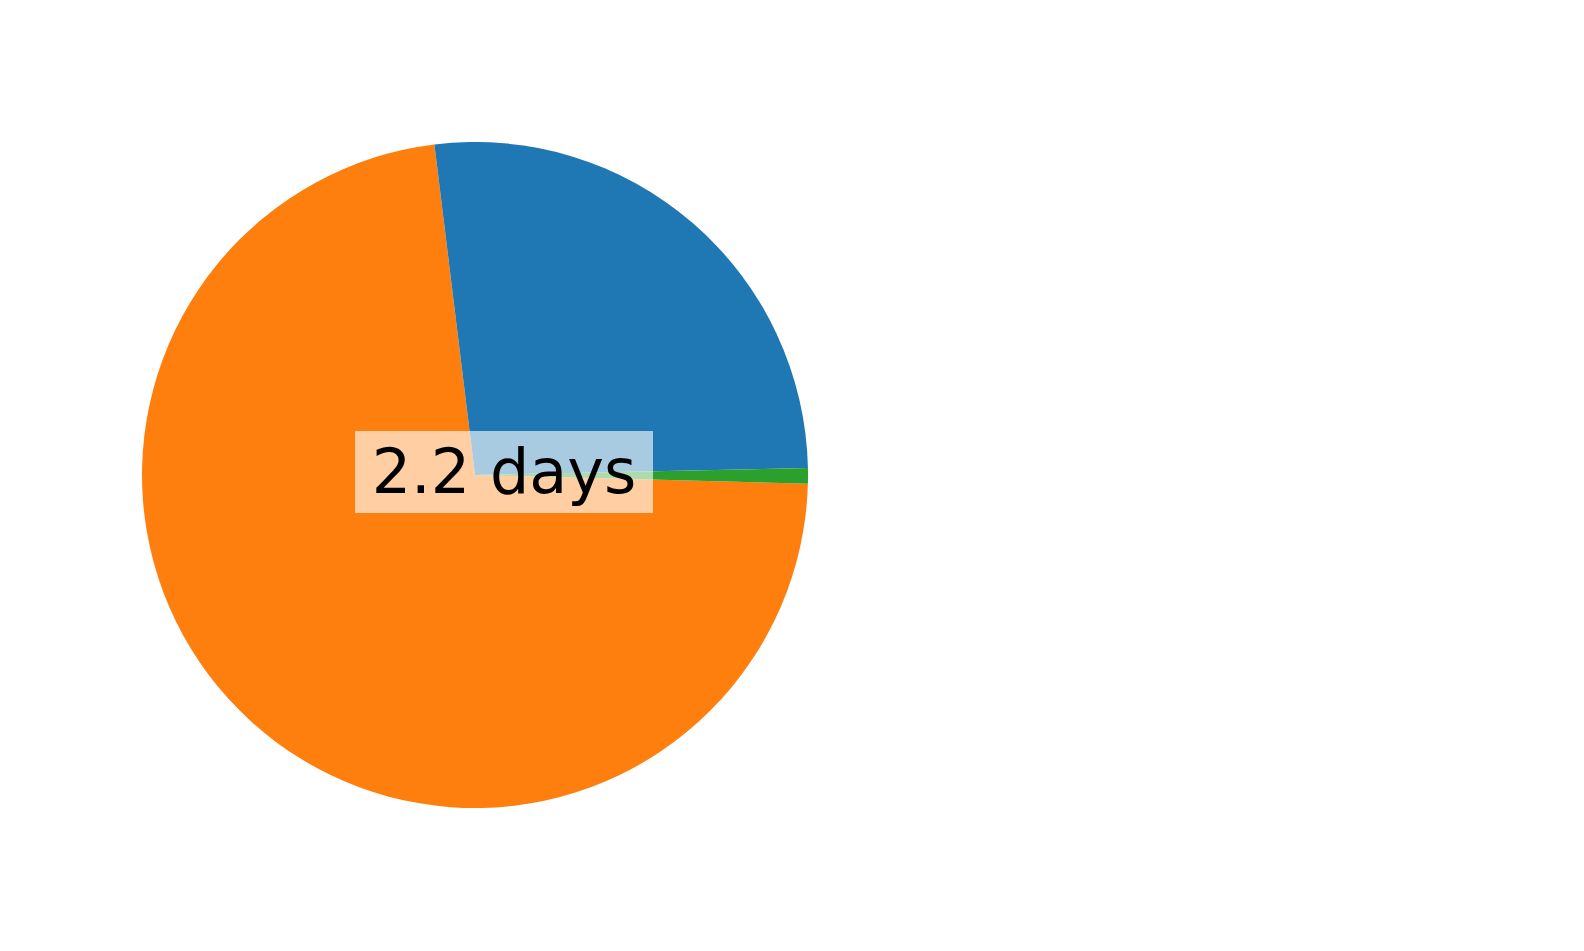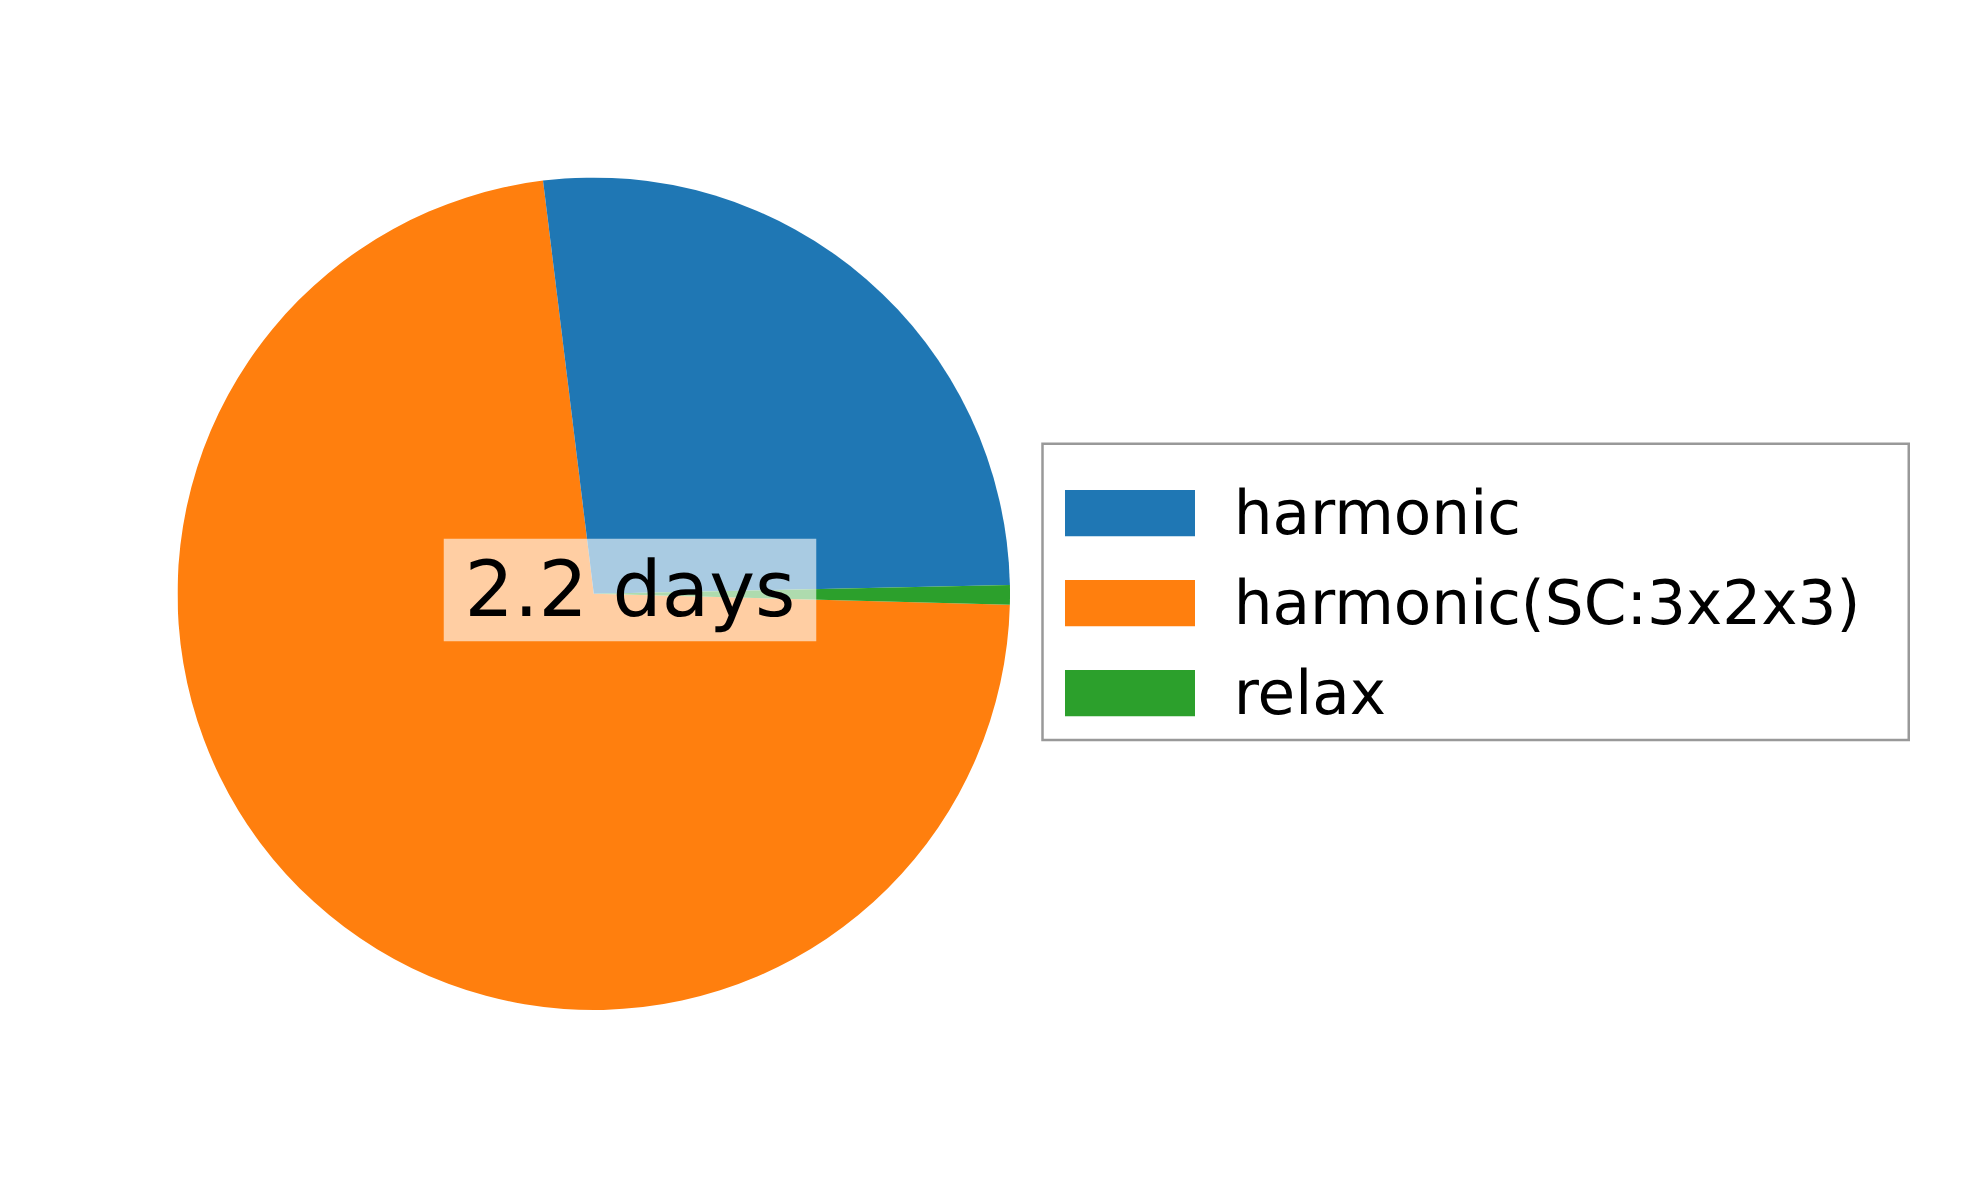--- a/index.html
+++ b/index.html
@@ -111,26 +111,6 @@
     <span class="label-text">2.2 days</span>
   </div>
 
-  <div id="legend" style="border-color: rgb(153, 153, 153); background: rgb(255, 255, 255);">
-    <div id="legend-items">
-
-      <div class="legend-row">
-        <span class="legend-swatch" id="sw0" style="background: rgb(31, 119, 180);"></span>
-        <span class="legend-label">harmonic</span>
-      </div>
-
-      <div class="legend-row">
-        <span class="legend-swatch" id="sw1" style="background: rgb(255, 127, 14);"></span>
-        <span class="legend-label">harmonic(SC:3x2x3)</span>
-      </div>
-
-      <div class="legend-row">
-        <span class="legend-swatch" id="sw2" style="background: rgb(44, 160, 44);"></span>
-        <span class="legend-label">relax</span>
-      </div>
-
-    </div>
-  </div>
 
 </div>
 

